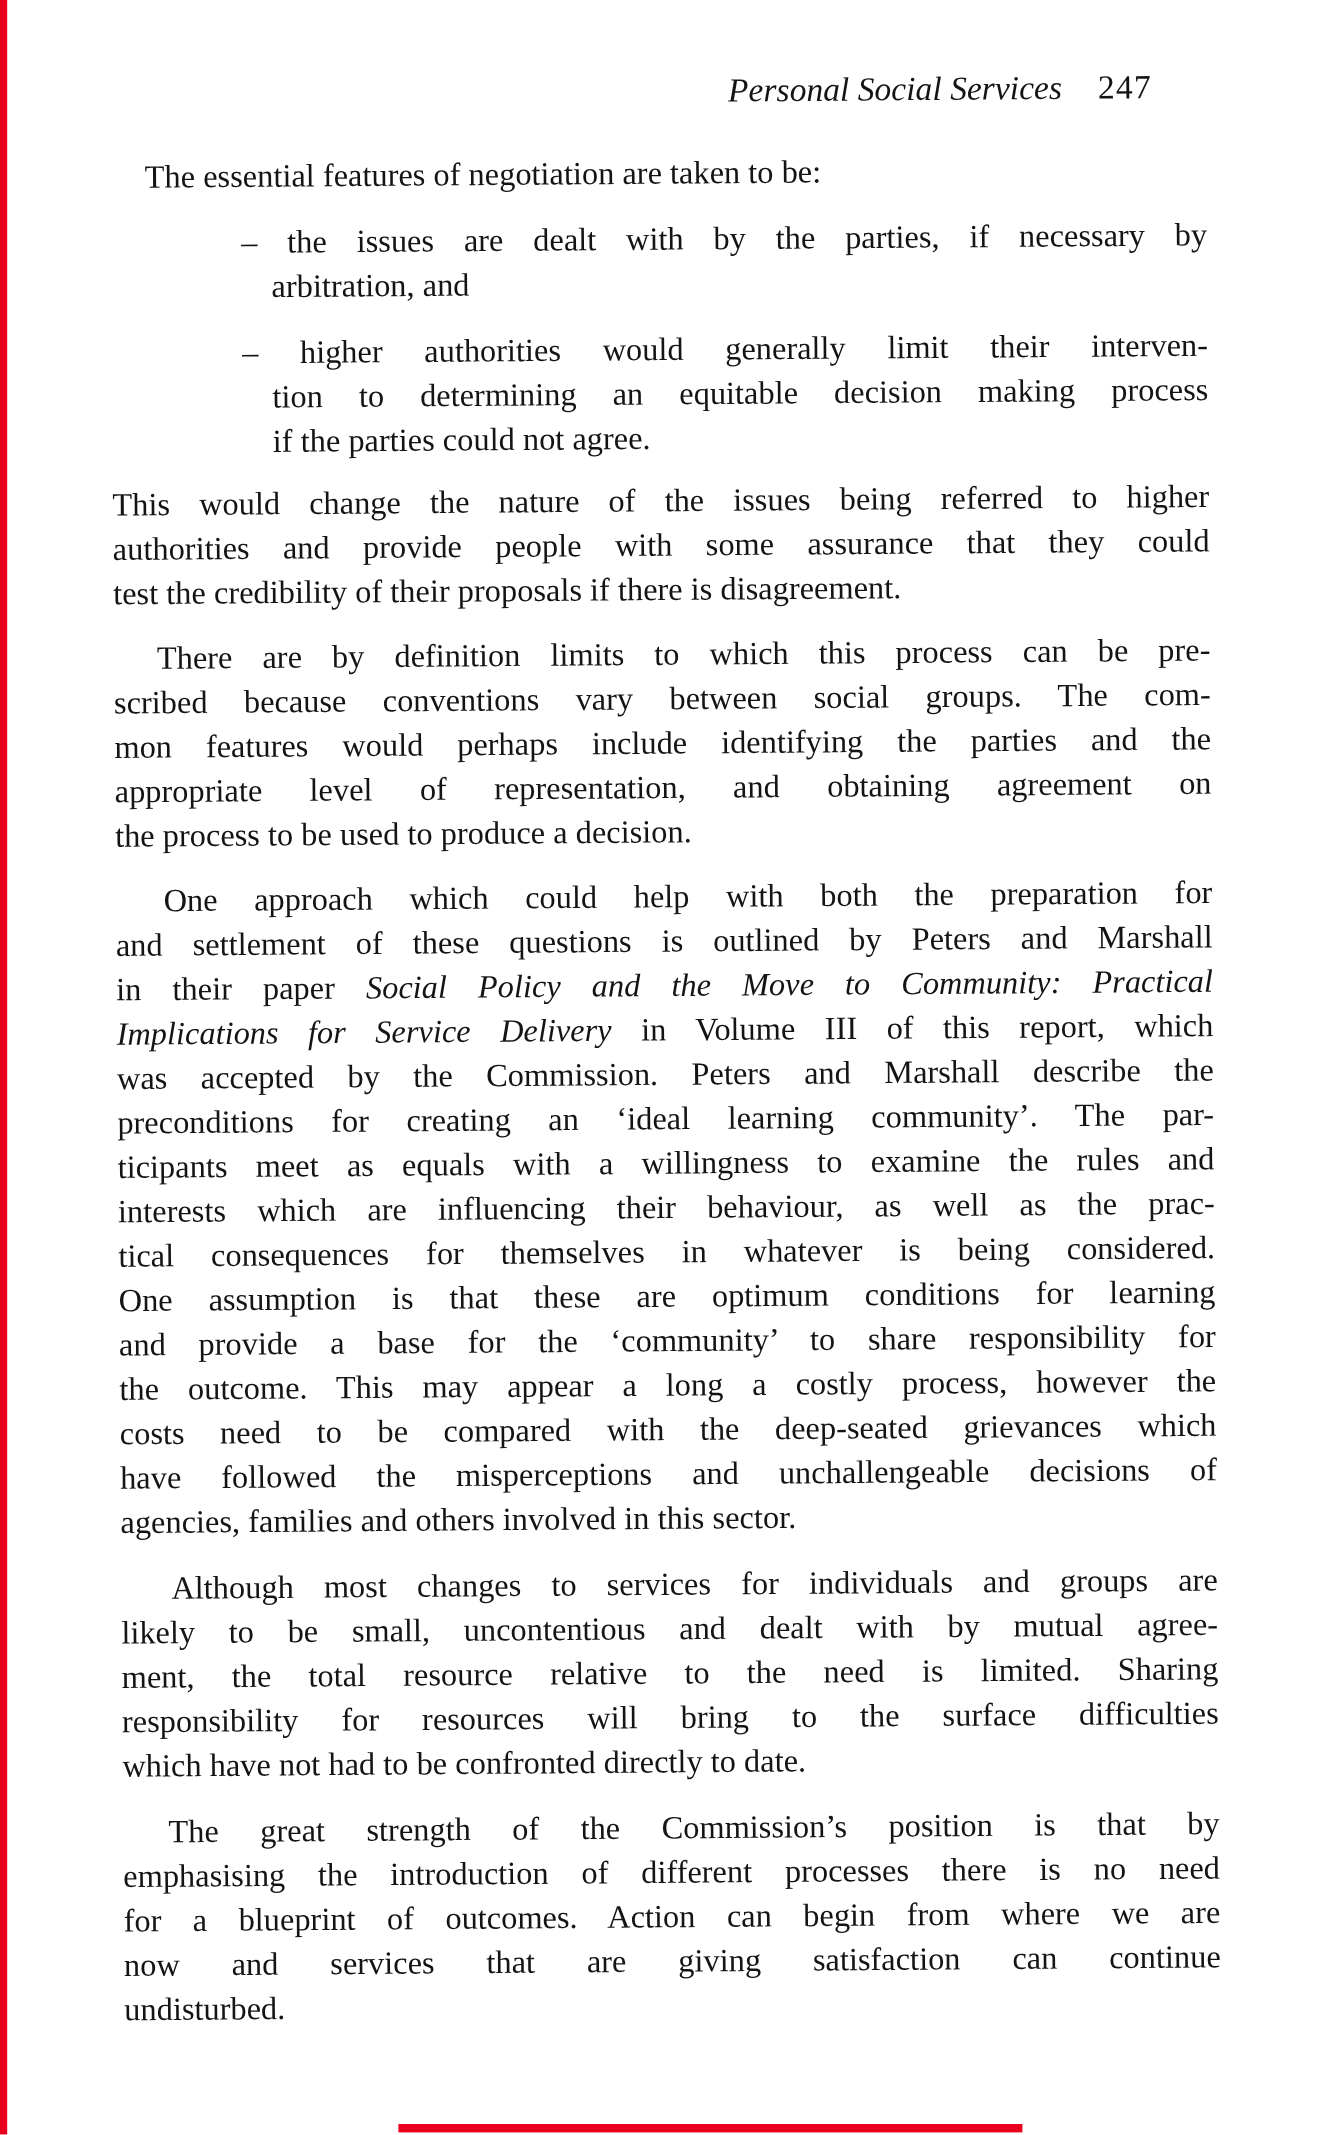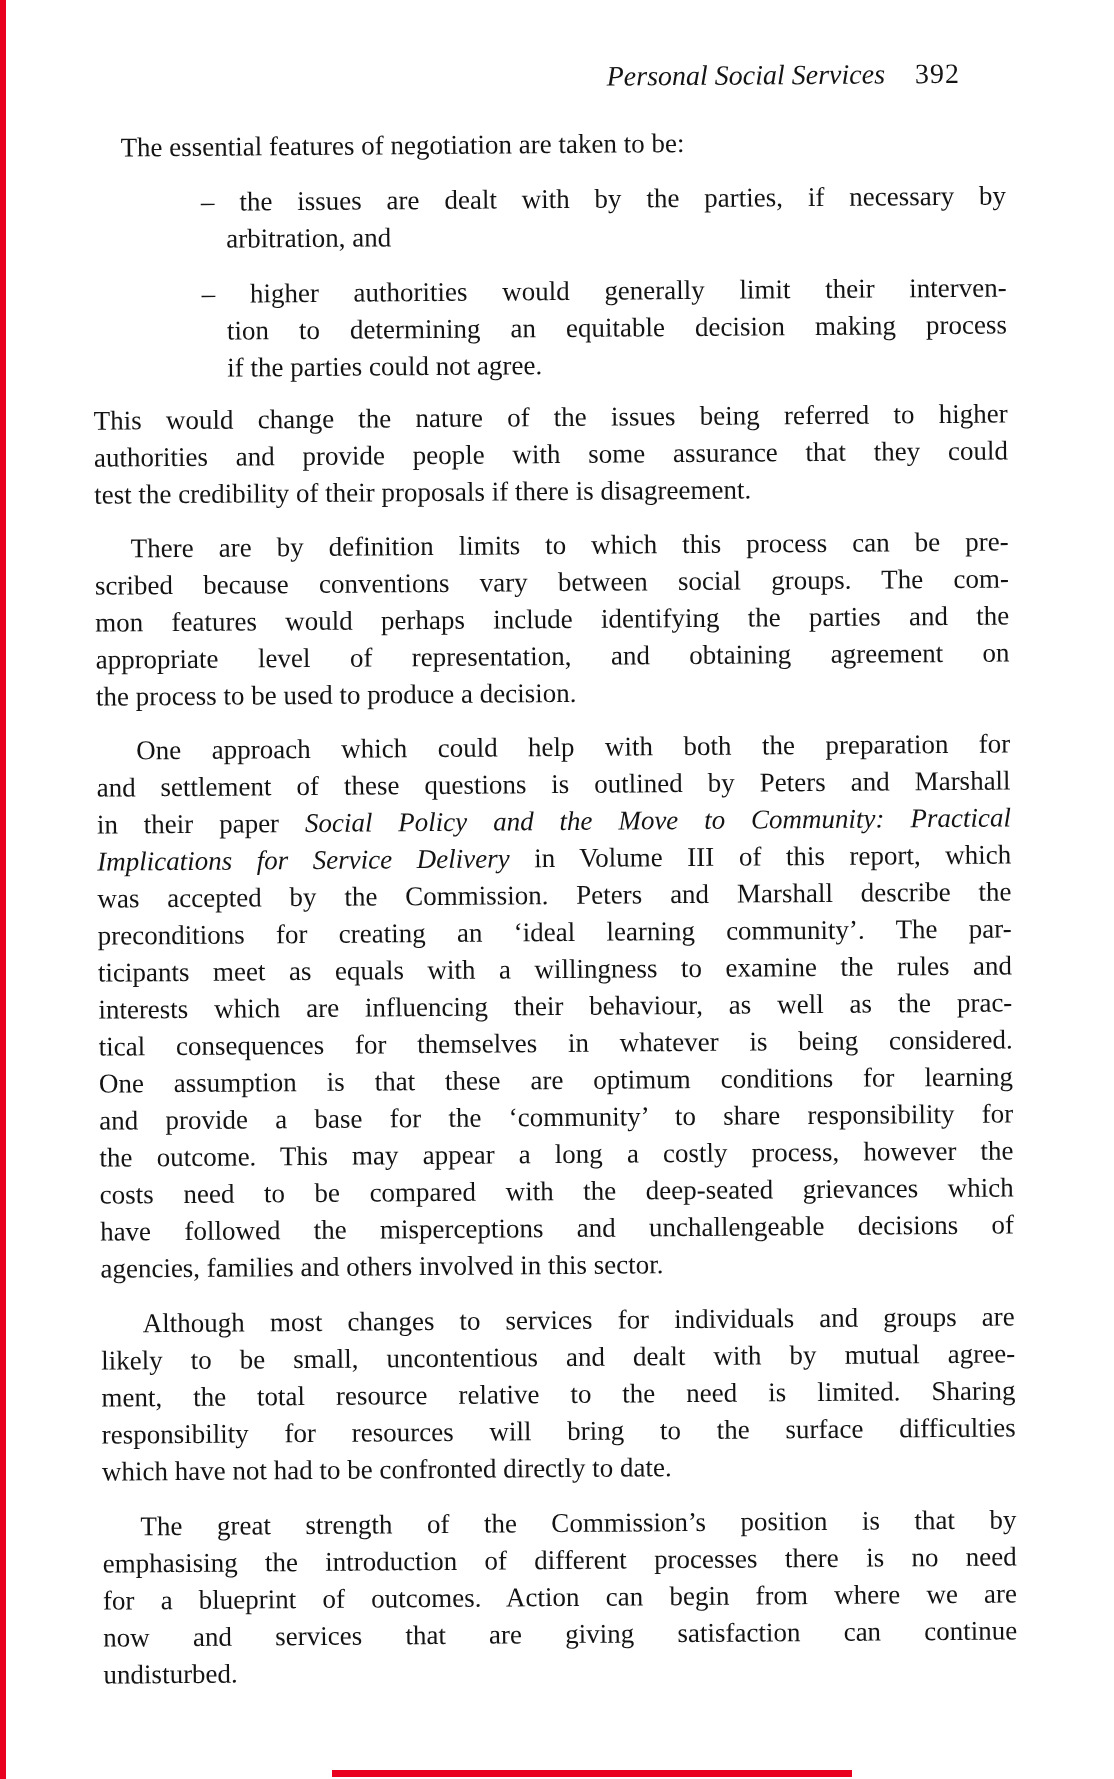--- a/index.html
+++ b/index.html
@@ -42,7 +42,7 @@
 <div class="page">
   <div class="tilt">
     <div class="running-header">
-      <span class="it">Personal Social Services</span><span class="pagenum">392</span>
+      <span class="it">Personal Social Services</span><span class="pagenum">247</span>
     </div>
     <div class="page-body">
         <div class="para" style="margin-bottom: 18px;">

